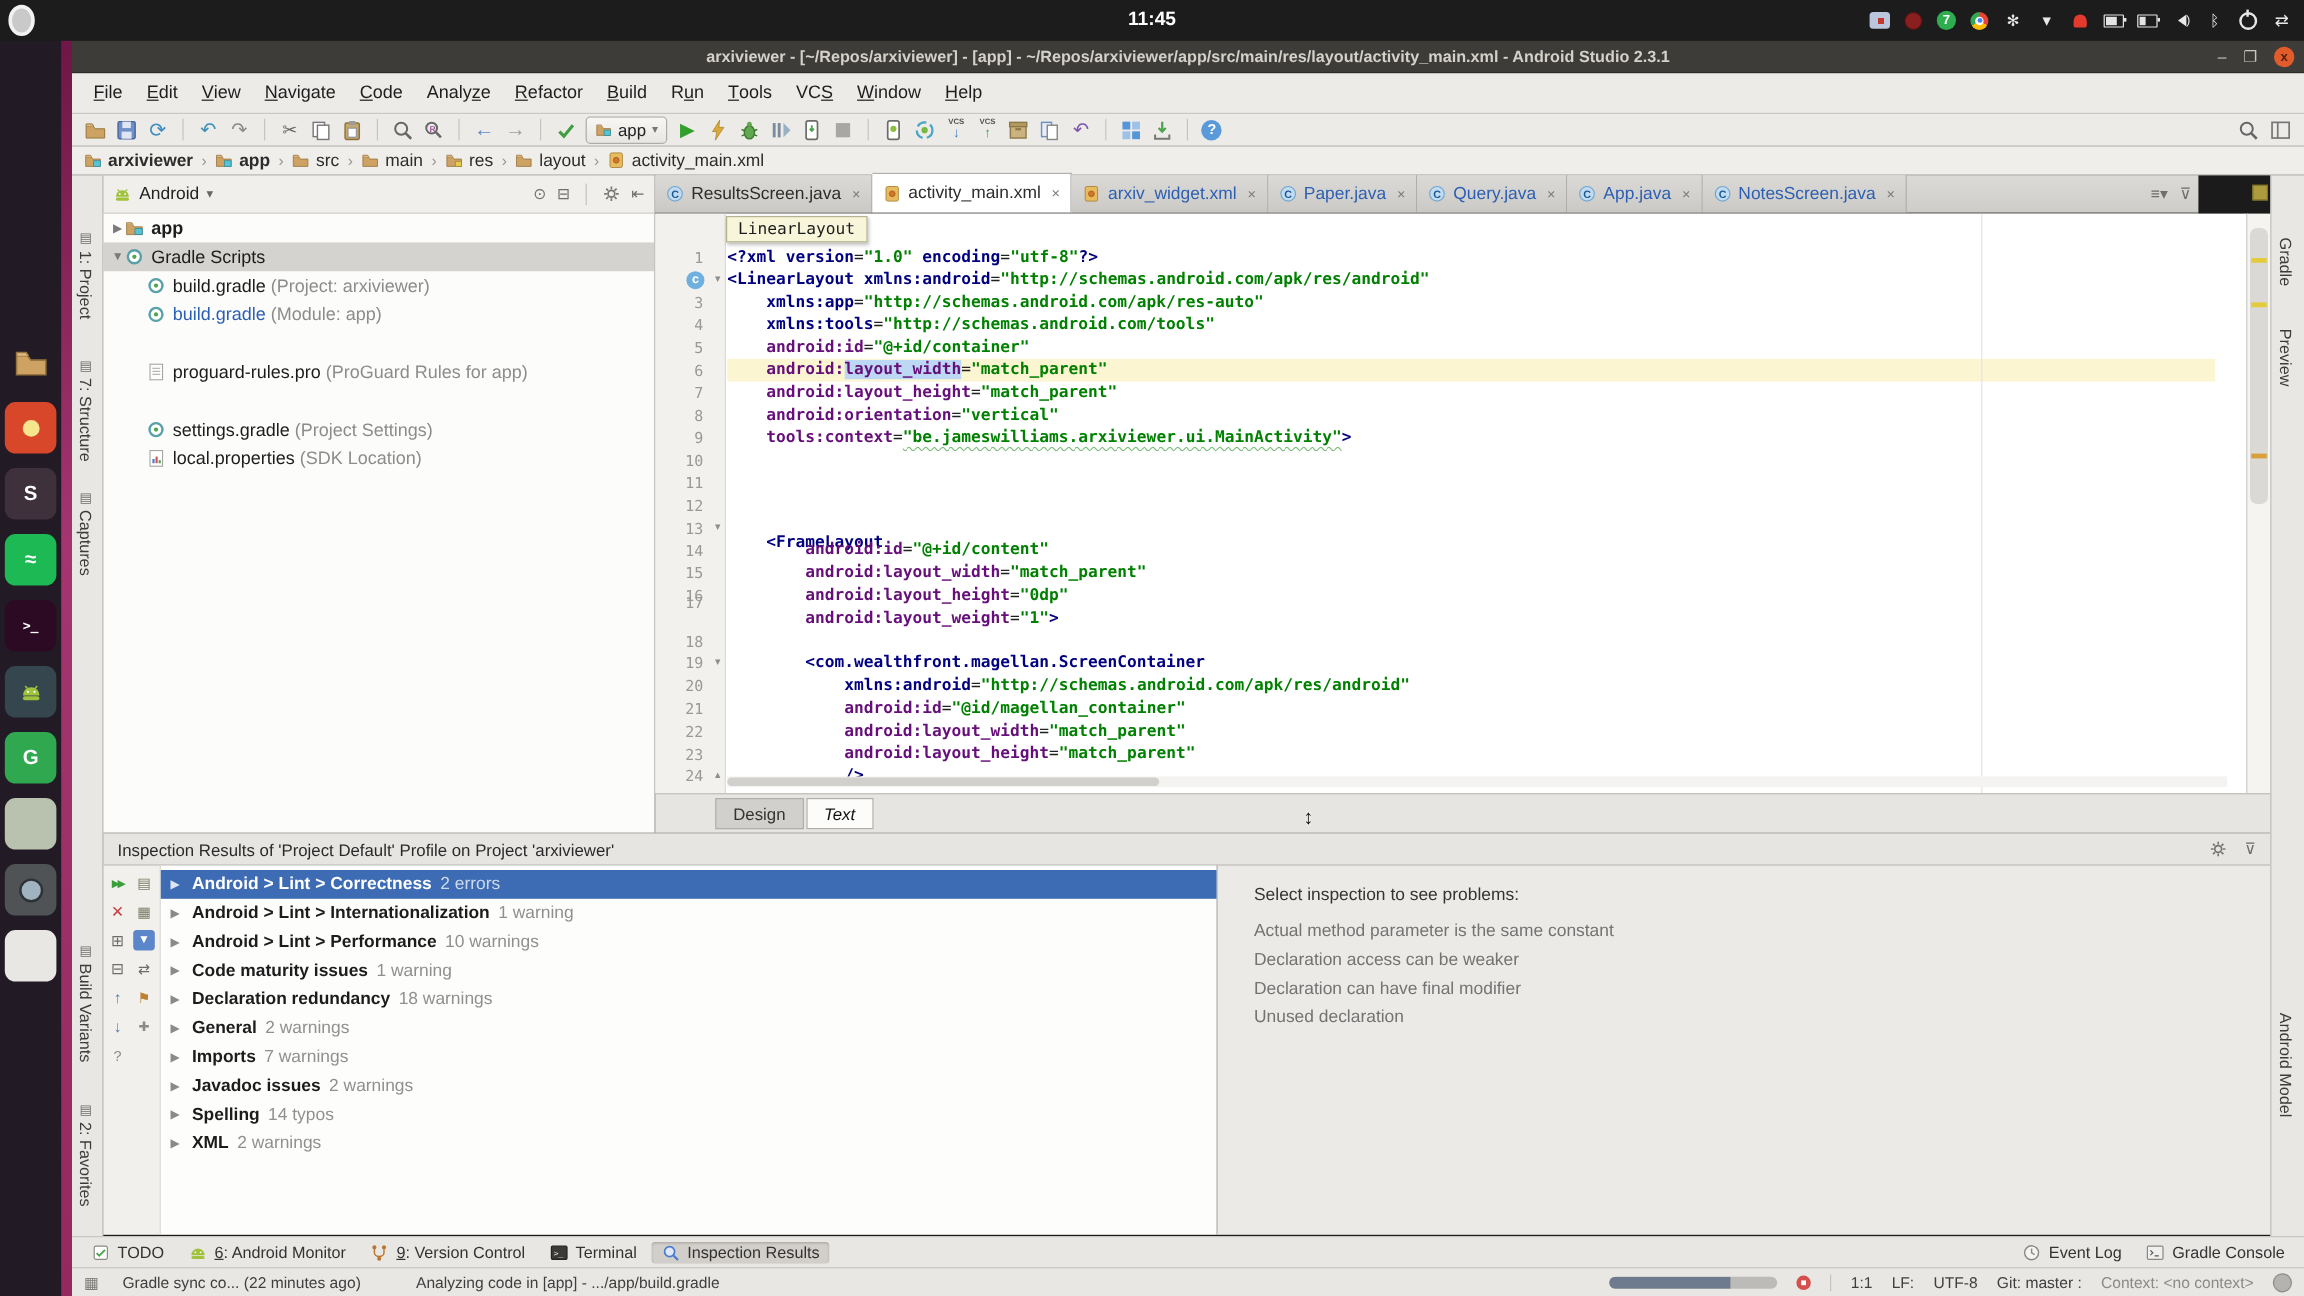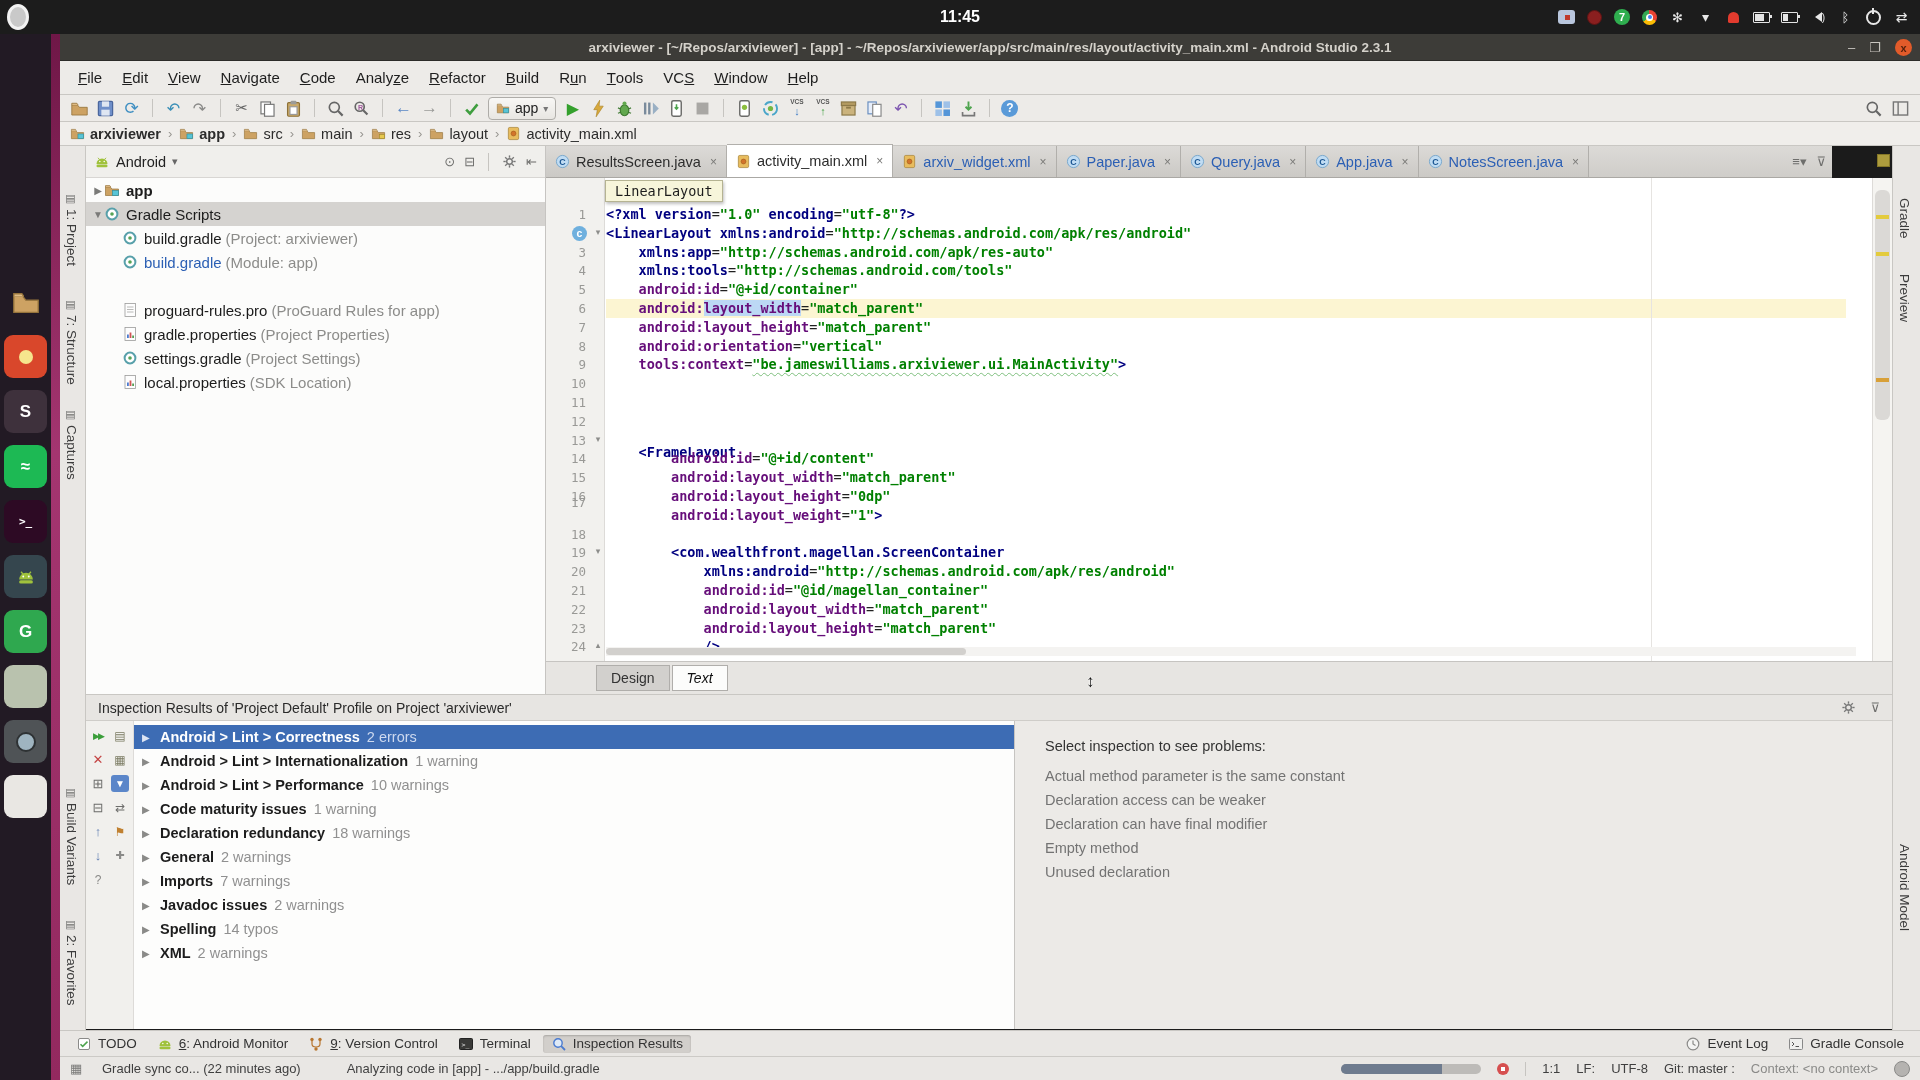--- a/index.html
+++ b/index.html
@@ -610,17 +610,6 @@
           </svg></span>
         <span>proguard-rules.pro</span>
         <span class="suffix"> (ProGuard Rules for app)</span>
-      </div>
-      <div class="trow" style="top: 144px; padding-left: 18px;">
-        <span class="arrow"></span>
-        <span class="cicon16 ticn" style="width: 16px; height: 16px;"><svg viewBox="0 0 16 16" width="100%" height="100%">
-            <rect x="3" y="1.5" width="10.5" height="13" fill="#fdfdfd" stroke="#9b9b99" stroke-width=".8"></rect>
-            <rect x="5" y="8.5" width="1.8" height="3.5" fill="#4a7bd0"></rect>
-            <rect x="7.6" y="6.5" width="1.8" height="5.5" fill="#d05454"></rect>
-            <rect x="10.2" y="9.5" width="1.8" height="2.5" fill="#54a054"></rect>
-          </svg></span>
-        <span>gradle.properties</span>
-        <span class="suffix"> (Project Properties)</span>
       </div>
       <div class="trow" style="top: 168px; padding-left: 18px;">
         <span class="arrow"></span>

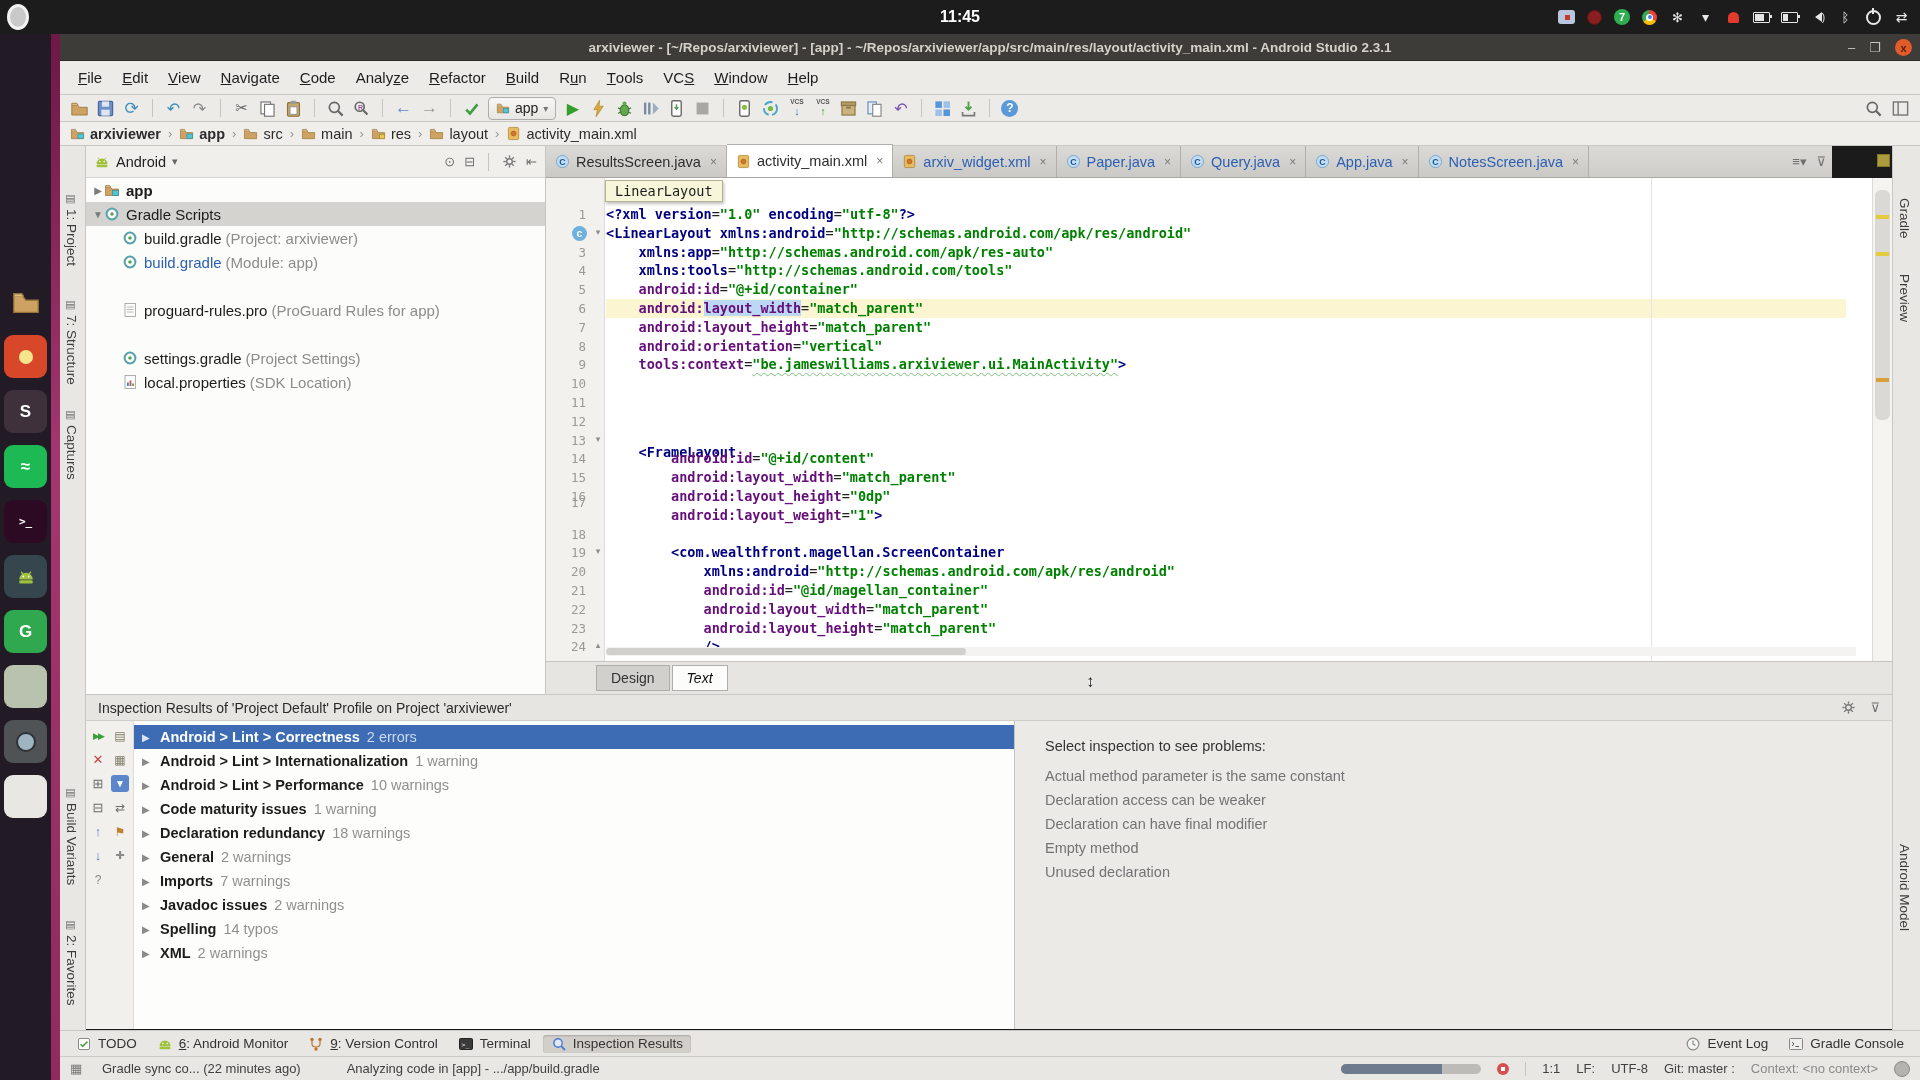--- a/index.html
+++ b/index.html
@@ -873,7 +873,6 @@
         <div class="dlink">Actual method parameter is the same constant</div>
         <div class="dlink">Declaration access can be weaker</div>
         <div class="dlink">Declaration can have final modifier</div>
-        <div class="dlink">Empty method</div>
         <div class="dlink">Unused declaration</div>
       </div>
   </div>

